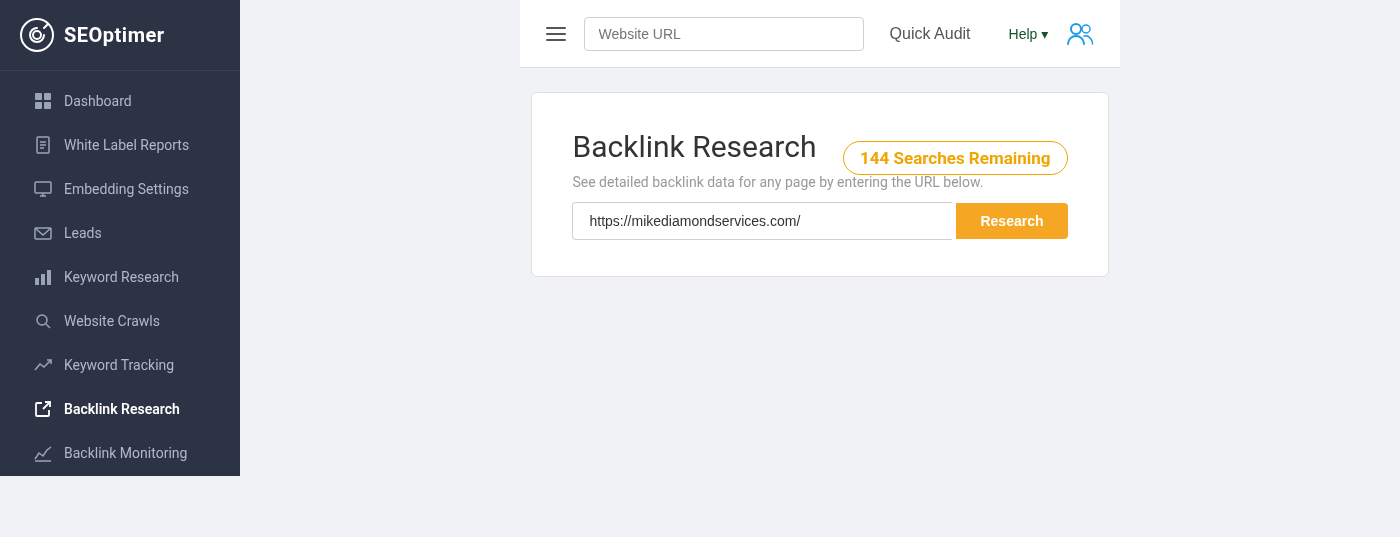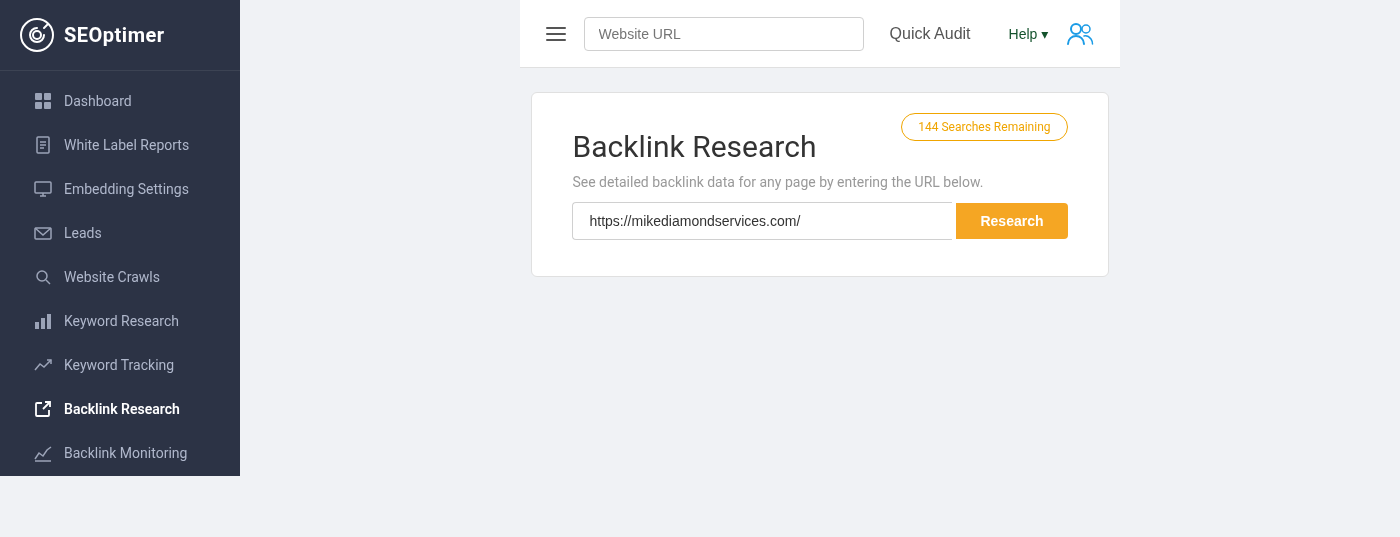--- a/index.html
+++ b/index.html
@@ -203,14 +203,14 @@
 
     .searches-badge {
       position: absolute;
-      top: 20px;
+      top: 48px;
       right: 40px;
       border: 1.5px solid #f0a500;
       border-radius: 20px;
       padding: 6px 16px;
-      font-size: 12px;
+      font-size: 17px;
       color: #f0a500;
-      font-weight: 400;
+      font-weight: 700;
     }
 
     .search-row {

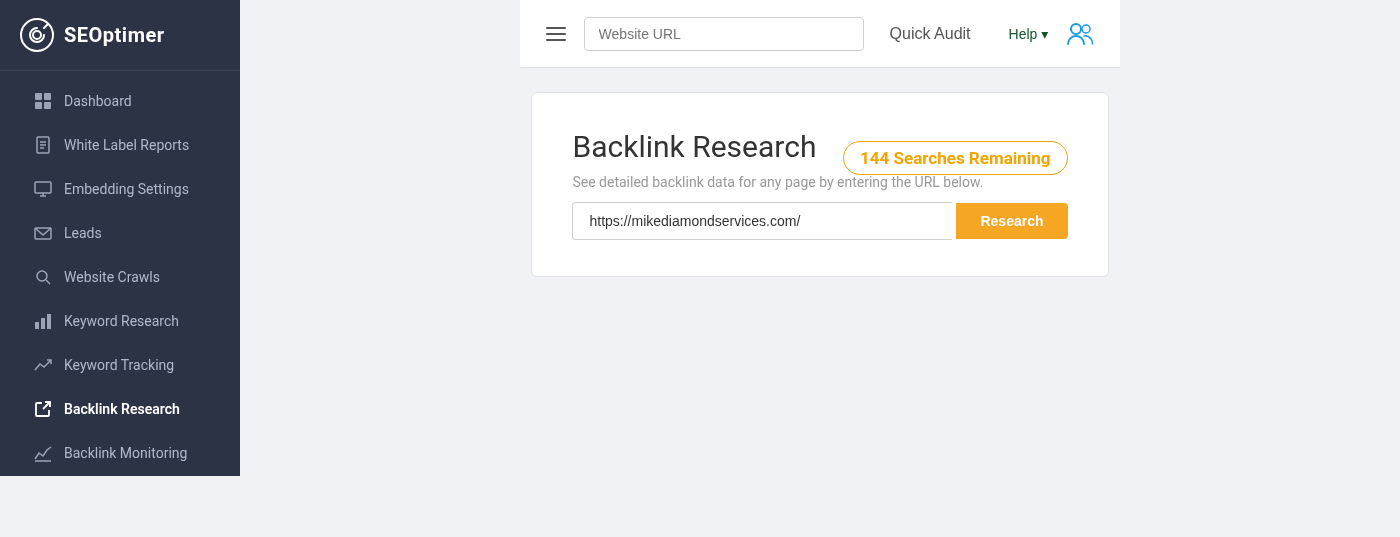--- a/index.html
+++ b/index.html
@@ -302,20 +302,20 @@
     </div>
 
     <div class="nav-item">
-      <svg class="nav-icon" viewBox="0 0 18 18" fill="none" stroke="currentColor" stroke-width="1.5">
-        <circle cx="8" cy="8" r="5"></circle>
-        <line x1="12" y1="12" x2="16" y2="16"></line>
-      </svg>
-      <span>Website Crawls</span>
-    </div>
-
-    <div class="nav-item">
       <svg class="nav-icon" viewBox="0 0 18 18" fill="currentColor">
         <rect x="1" y="10" width="4" height="7"></rect>
         <rect x="7" y="6" width="4" height="11"></rect>
         <rect x="13" y="2" width="4" height="15"></rect>
       </svg>
       <span>Keyword Research</span>
+    </div>
+
+    <div class="nav-item">
+      <svg class="nav-icon" viewBox="0 0 18 18" fill="none" stroke="currentColor" stroke-width="1.5">
+        <circle cx="8" cy="8" r="5"></circle>
+        <line x1="12" y1="12" x2="16" y2="16"></line>
+      </svg>
+      <span>Website Crawls</span>
     </div>
 
     <div class="nav-item">

